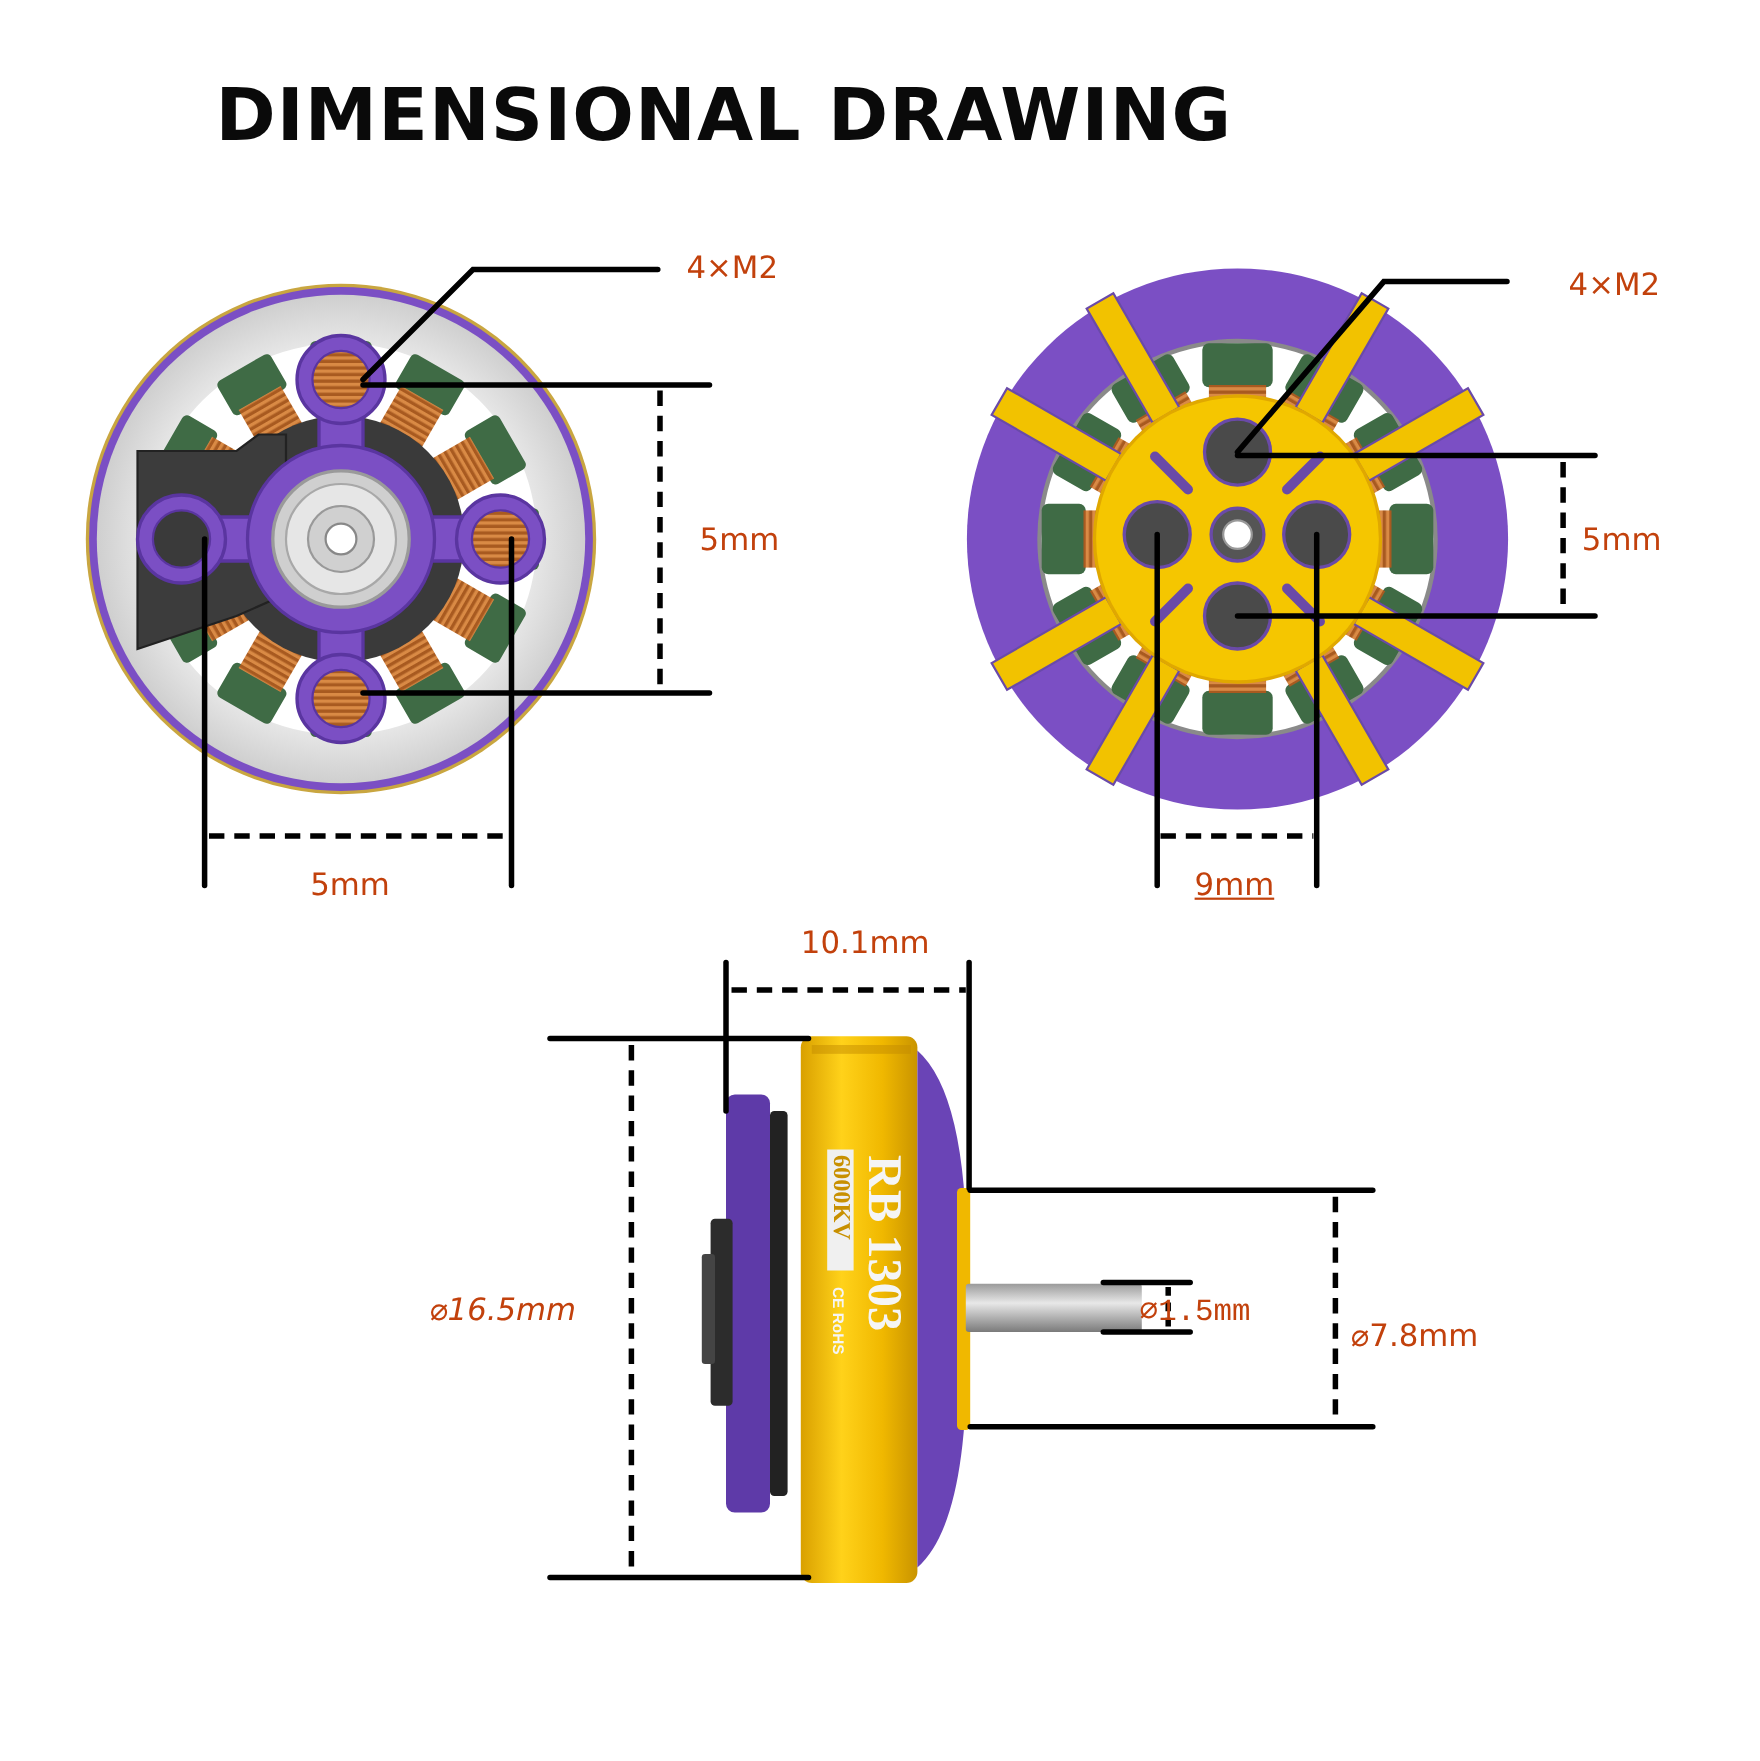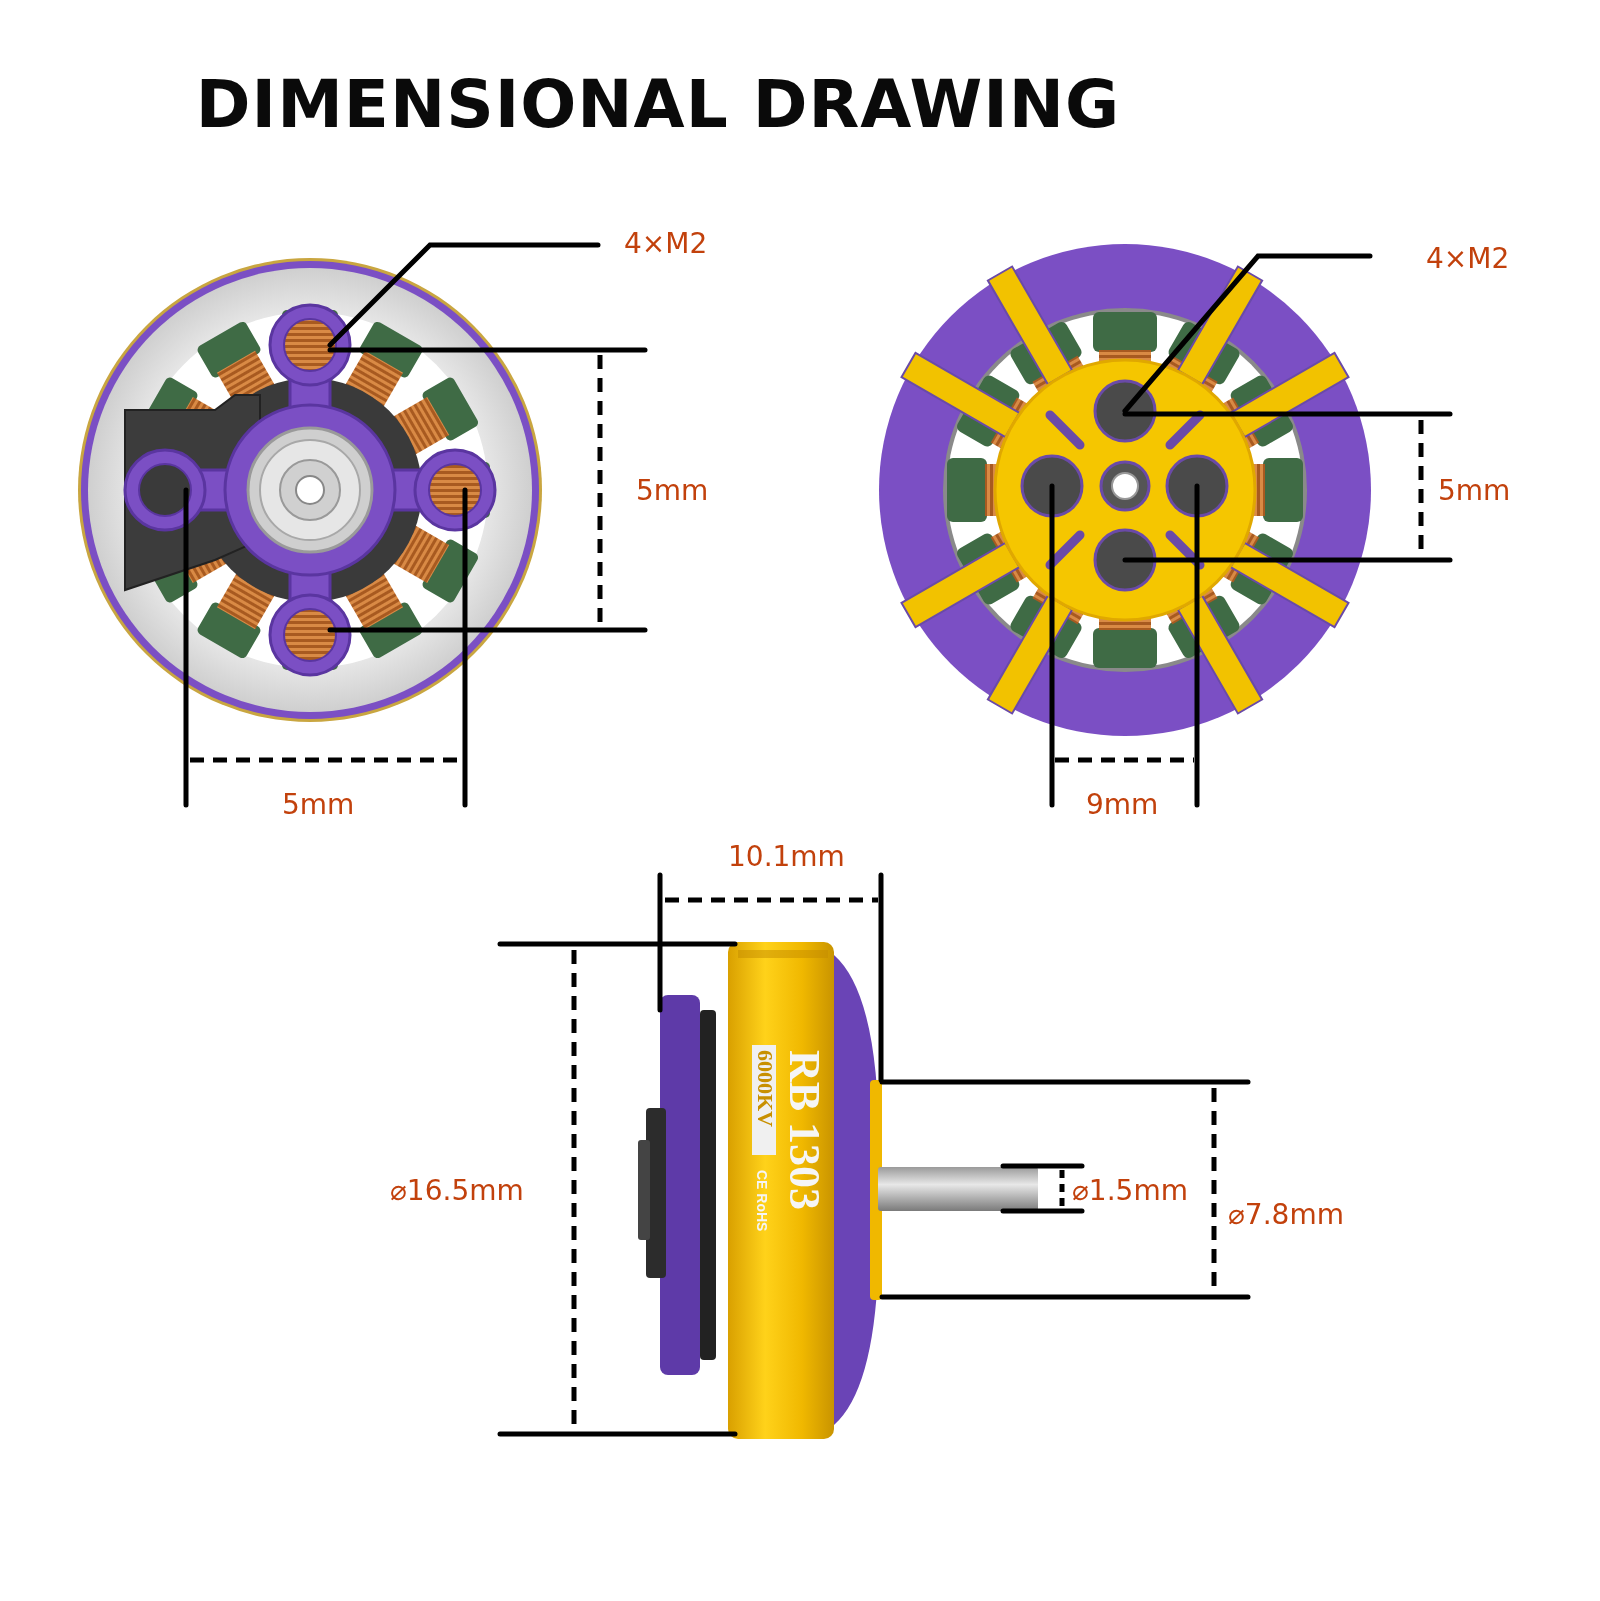--- a/index.html
+++ b/index.html
@@ -209,7 +209,7 @@
 
 <div class="lbl" style="left:1426px;top:242px;">4×M2</div>
 <div class="lbl" style="left:1438px;top:474px;">5mm</div>
-<div class="lbl" style="left:1086px;top:788px;">9mm</div>
+<div class="lbl" style="left:1086px;top:788px;text-decoration:underline;">9mm</div>
 
 <div class="lbl" style="left:728px;top:840px;">10.1mm</div>
 <div class="lbl" style="left:390px;top:1174px;">⌀16.5mm</div>

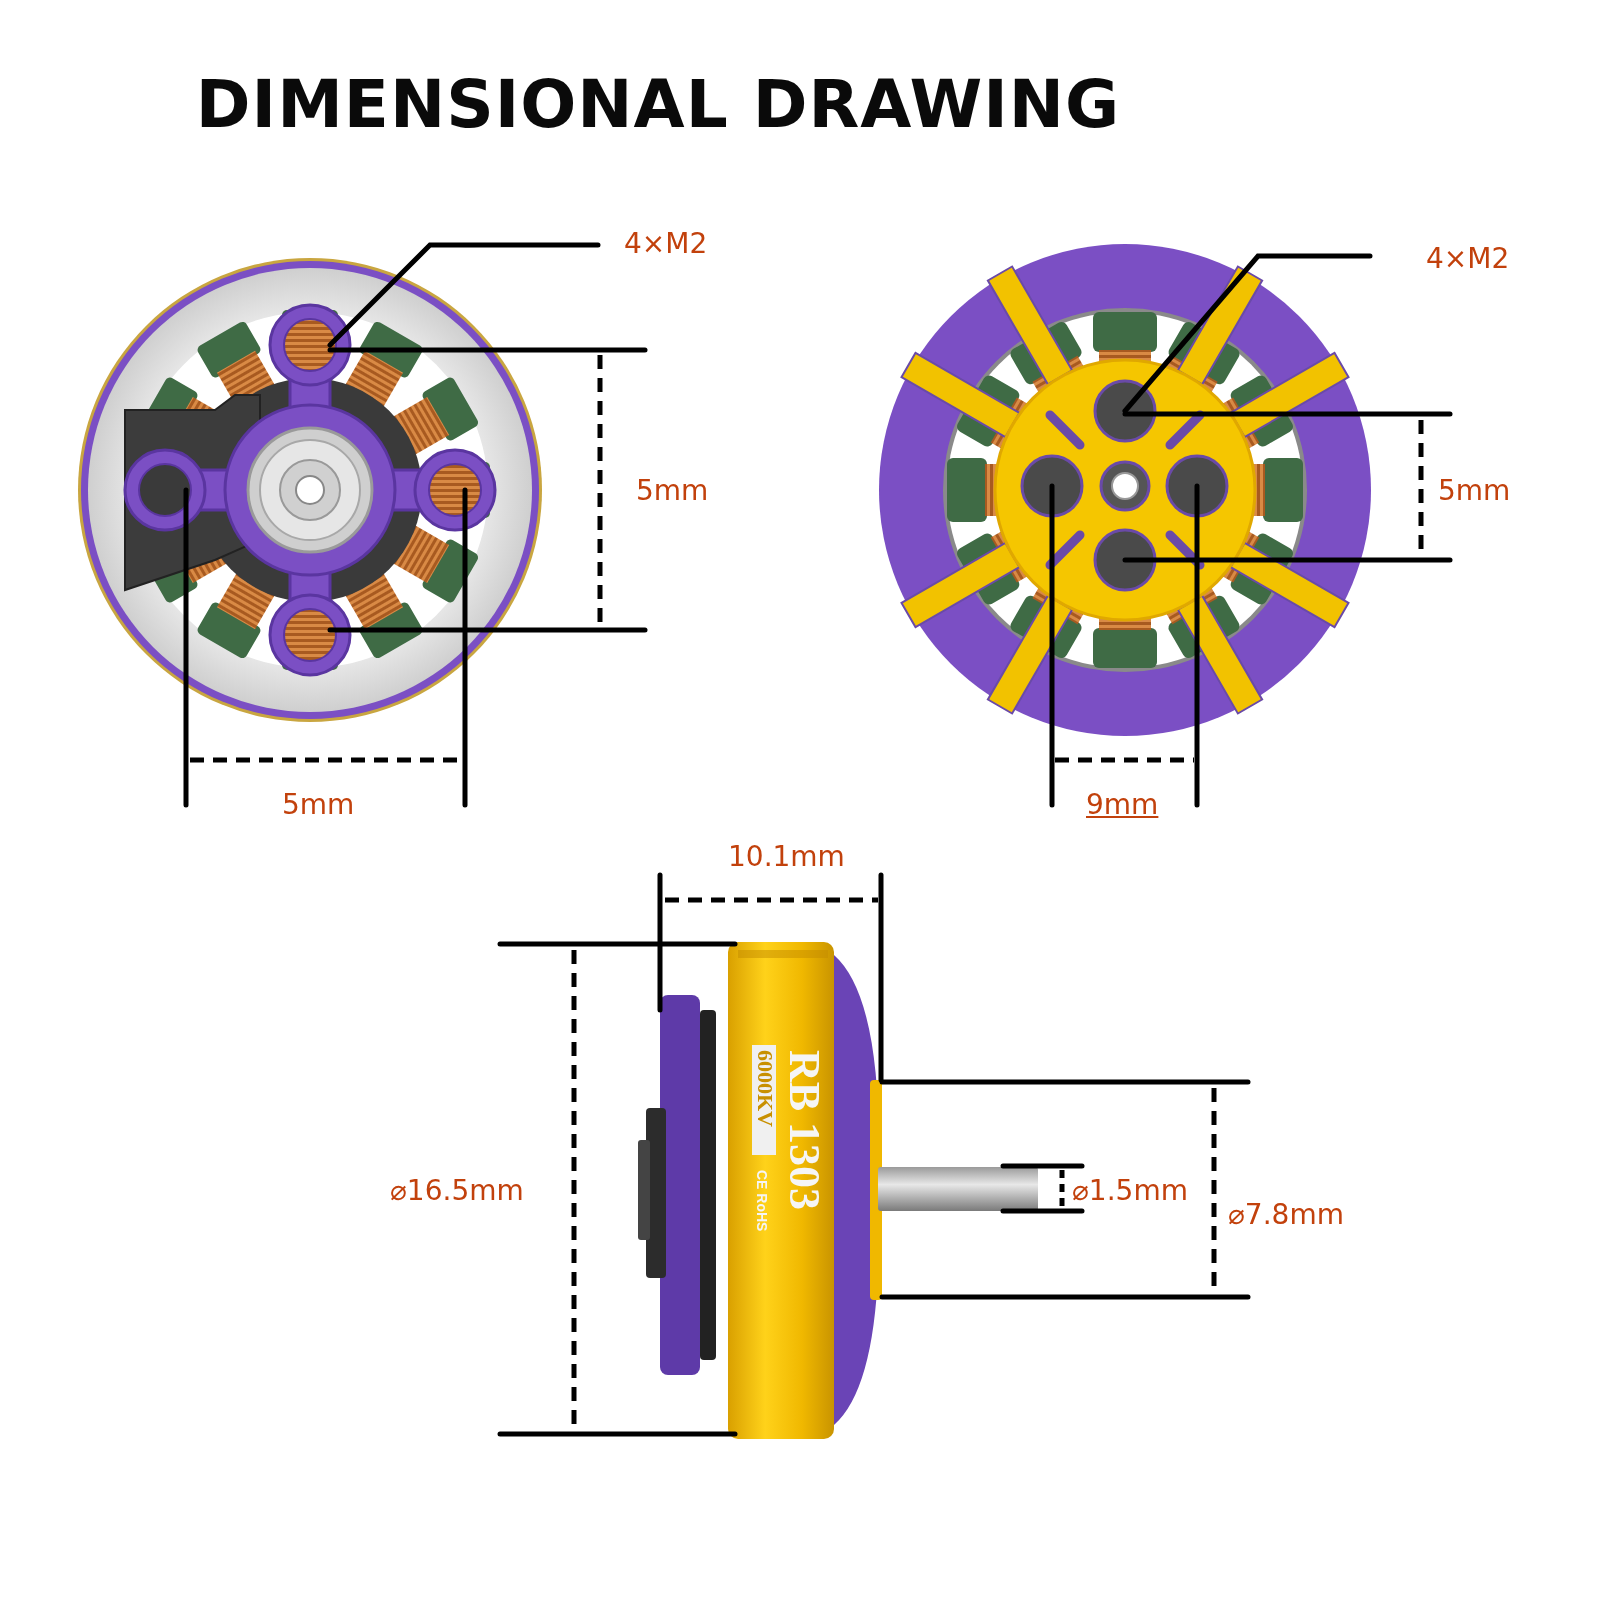--- a/index.html
+++ b/index.html
@@ -212,7 +212,7 @@
 <div class="lbl" style="left:1086px;top:788px;text-decoration:underline;">9mm</div>
 
 <div class="lbl" style="left:728px;top:840px;">10.1mm</div>
-<div class="lbl" style="left:390px;top:1174px;">⌀16.5mm</div>
+<div class="lbl" style="left:390px;top:1174px;font-style:italic;">⌀16.5mm</div>
 <div class="lbl" style="left:1072px;top:1174px;">⌀1.5mm</div>
 <div class="lbl" style="left:1228px;top:1170px;margin-top:28px;">⌀7.8mm</div>
 

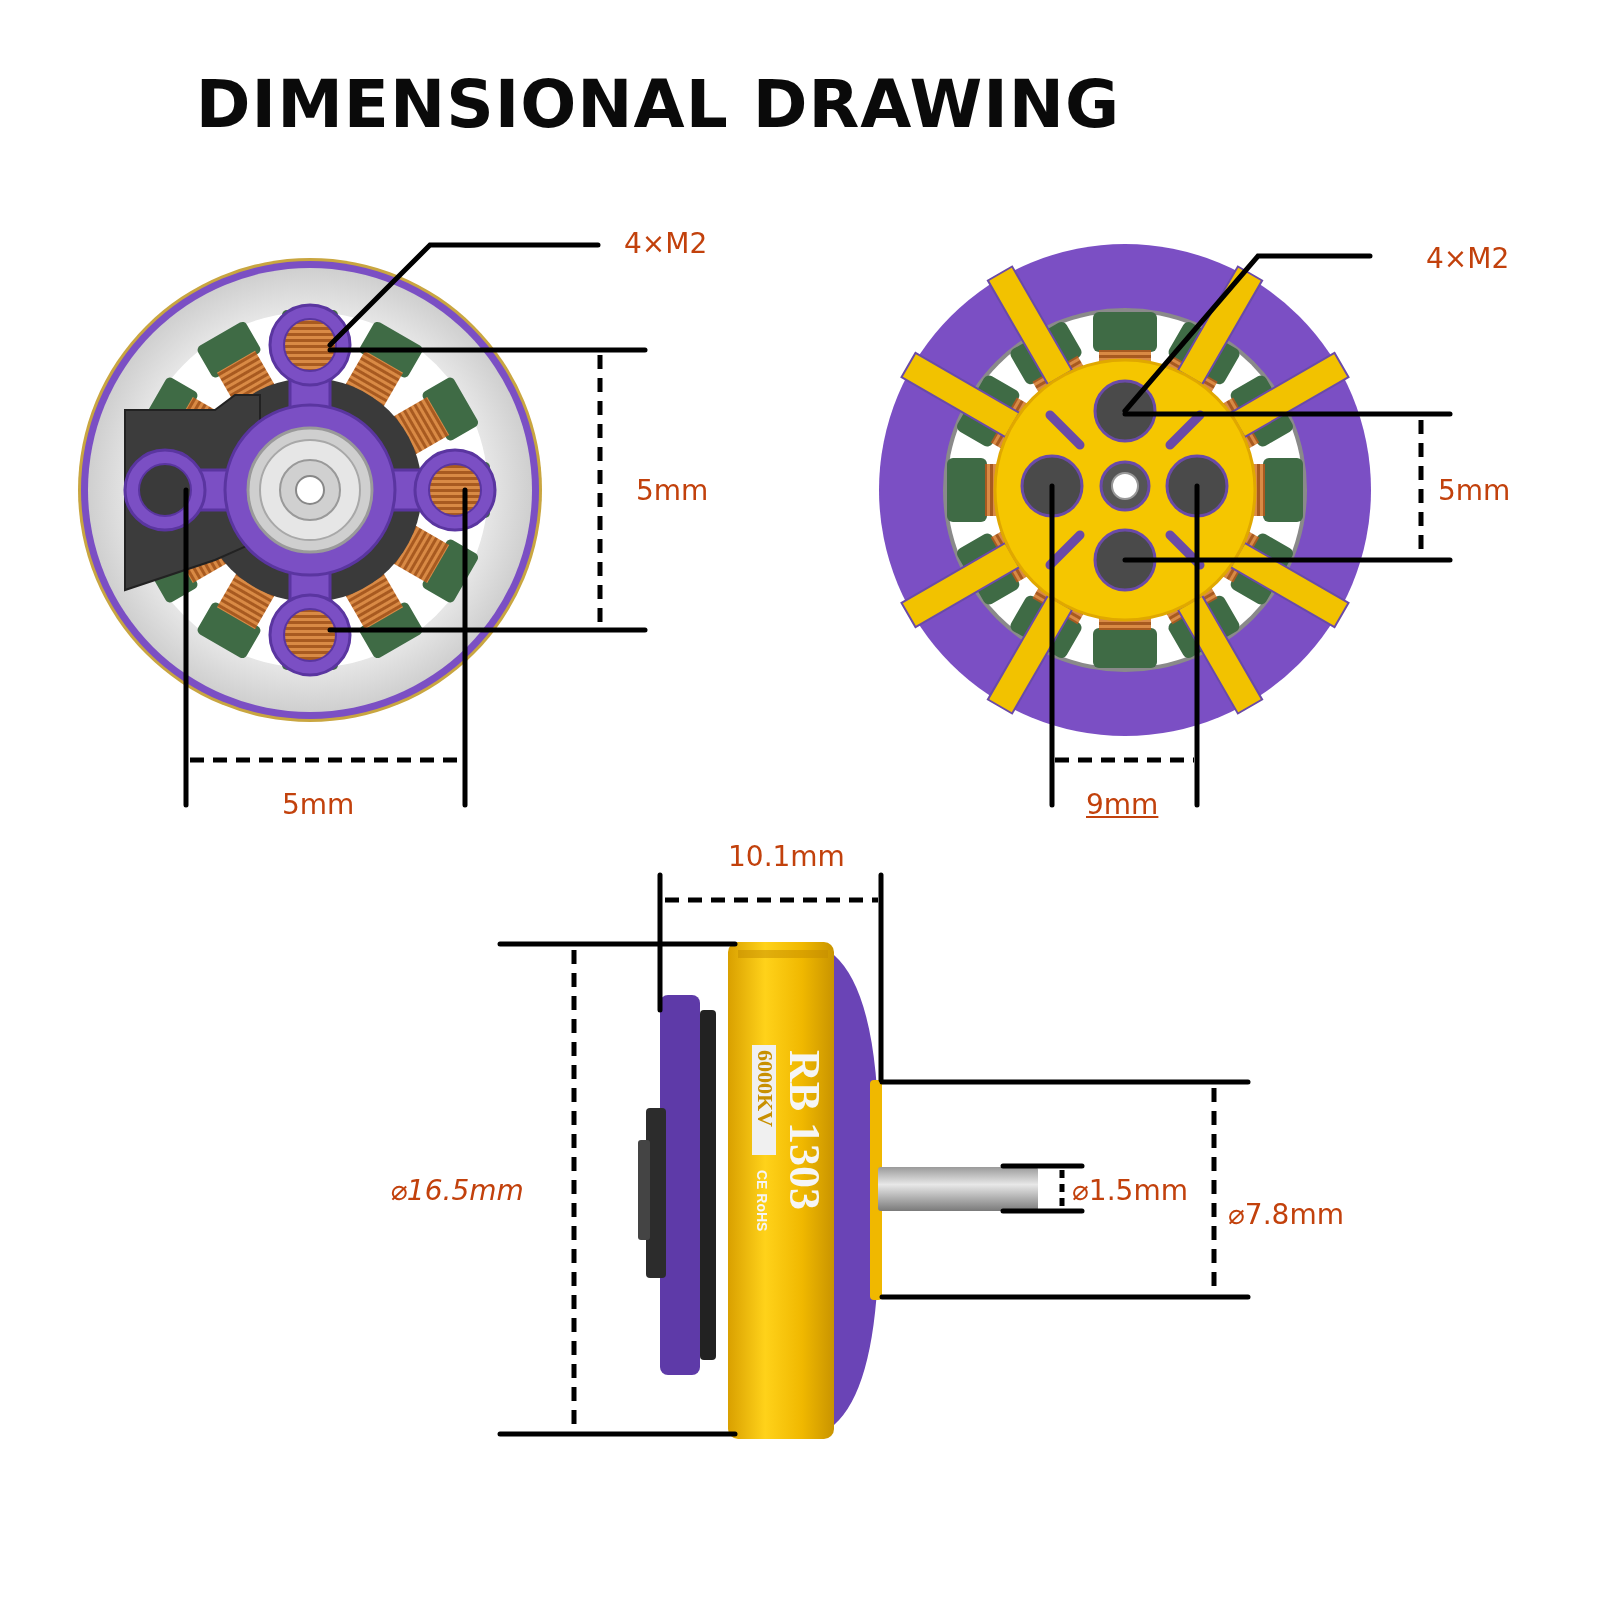--- a/index.html
+++ b/index.html
@@ -213,7 +213,7 @@
 
 <div class="lbl" style="left:728px;top:840px;">10.1mm</div>
 <div class="lbl" style="left:390px;top:1174px;font-style:italic;">⌀16.5mm</div>
-<div class="lbl" style="left:1072px;top:1174px;">⌀1.5mm</div>
+<div class="lbl" style="left:1036px;top:1174px;font-family:Liberation Mono, monospace;">⌀1.5mm</div>
 <div class="lbl" style="left:1228px;top:1170px;margin-top:28px;">⌀7.8mm</div>
 
 </body></html>

